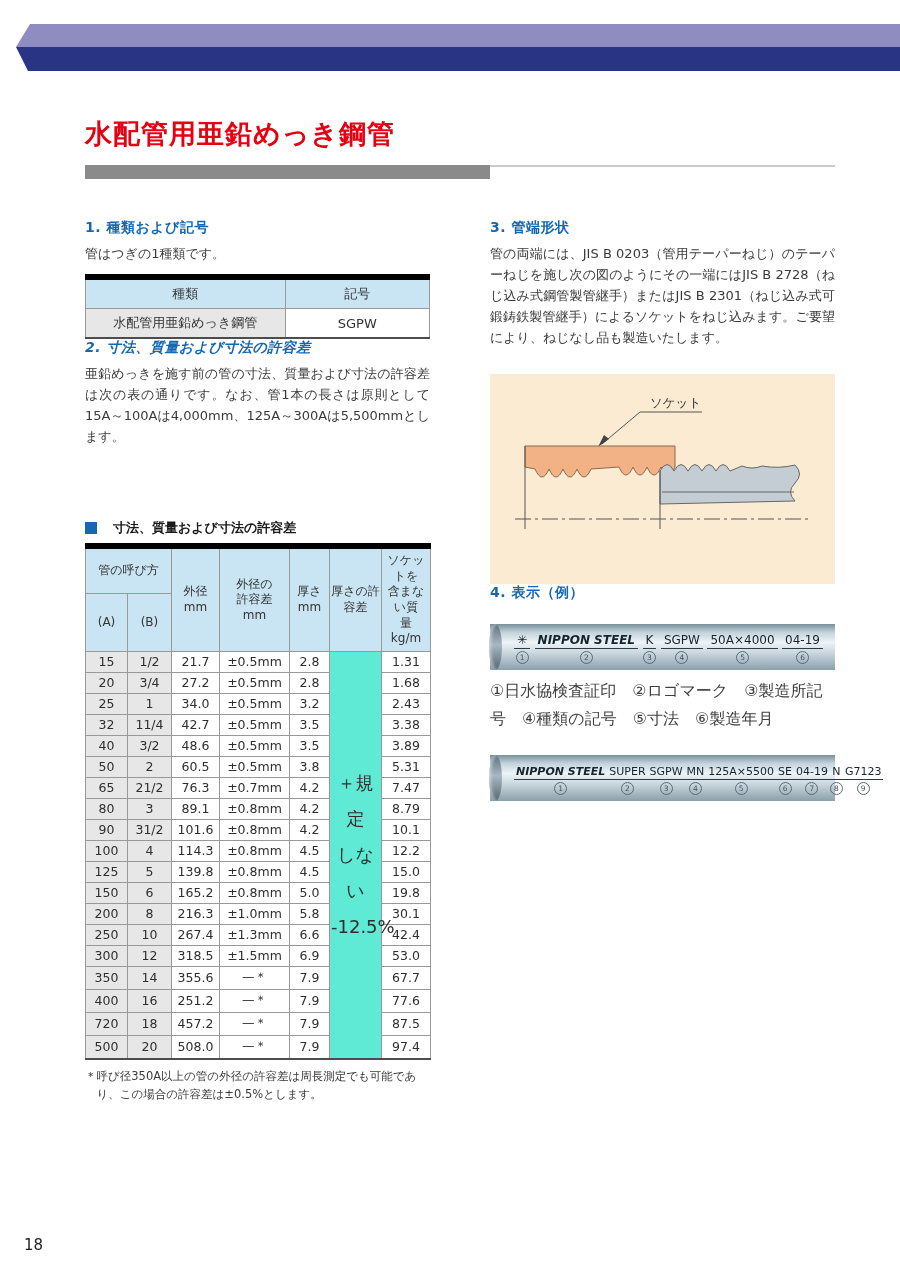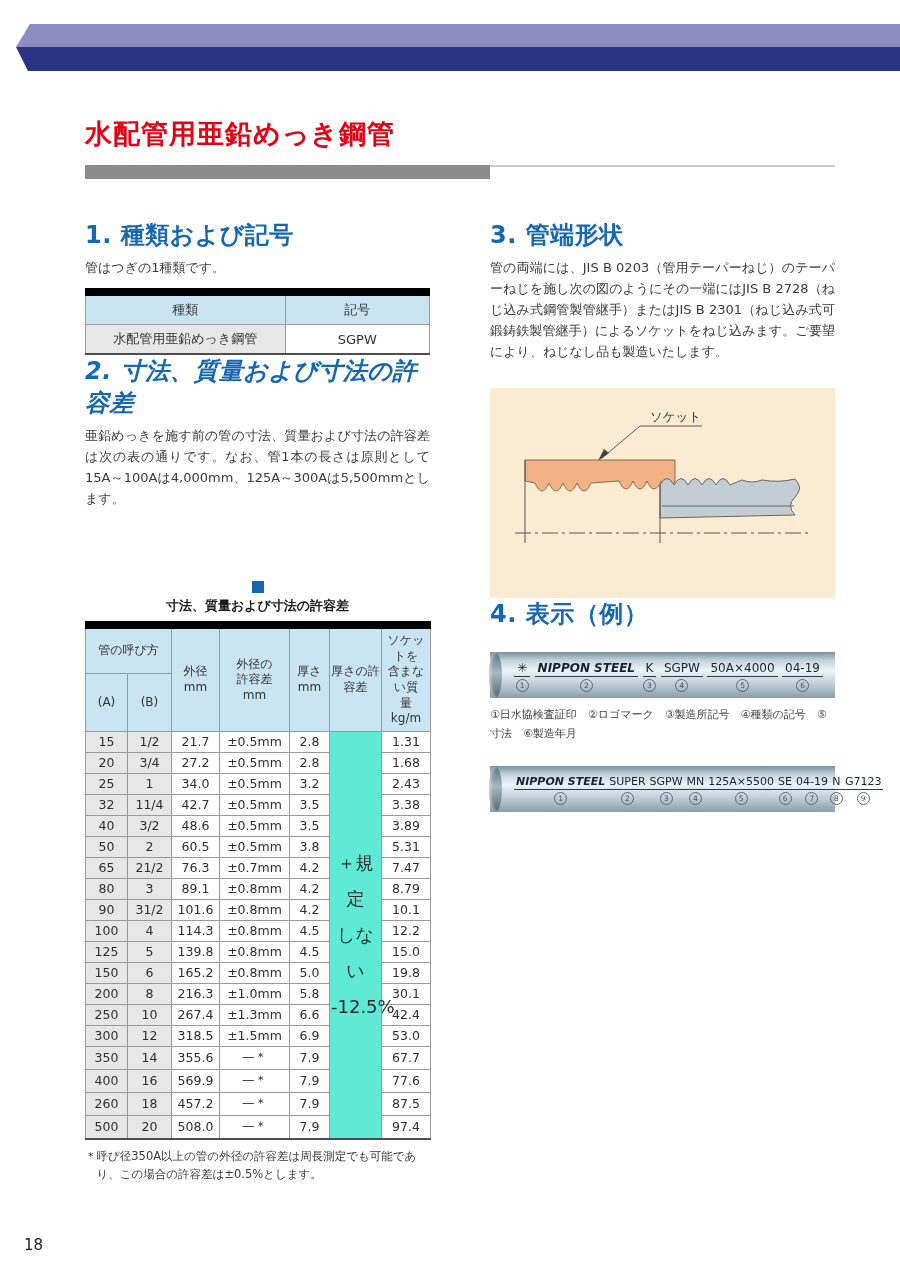--- a/index.html
+++ b/index.html
@@ -18,7 +18,7 @@
   .columns { display:flex; gap:60px; margin-top:40px; }
   .col { width:345px; flex:0 0 345px; }
 
-  h2.sec { color:#1667B2; font-size:24px; font-weight:bold; margin:0; letter-spacing:.5px; }
+  h2.sec { color:#1667B2; font-size:14px; font-weight:bold; margin:0; letter-spacing:.5px; }
   .mt-sec { margin-top:38px;font-style:italic; }
   .mt-sec4 { margin-top:32px; }
   p.body { font-size:13px; color:#3A3A3A; line-height:1.62; margin:6px 0 0 0; text-align:justify; }

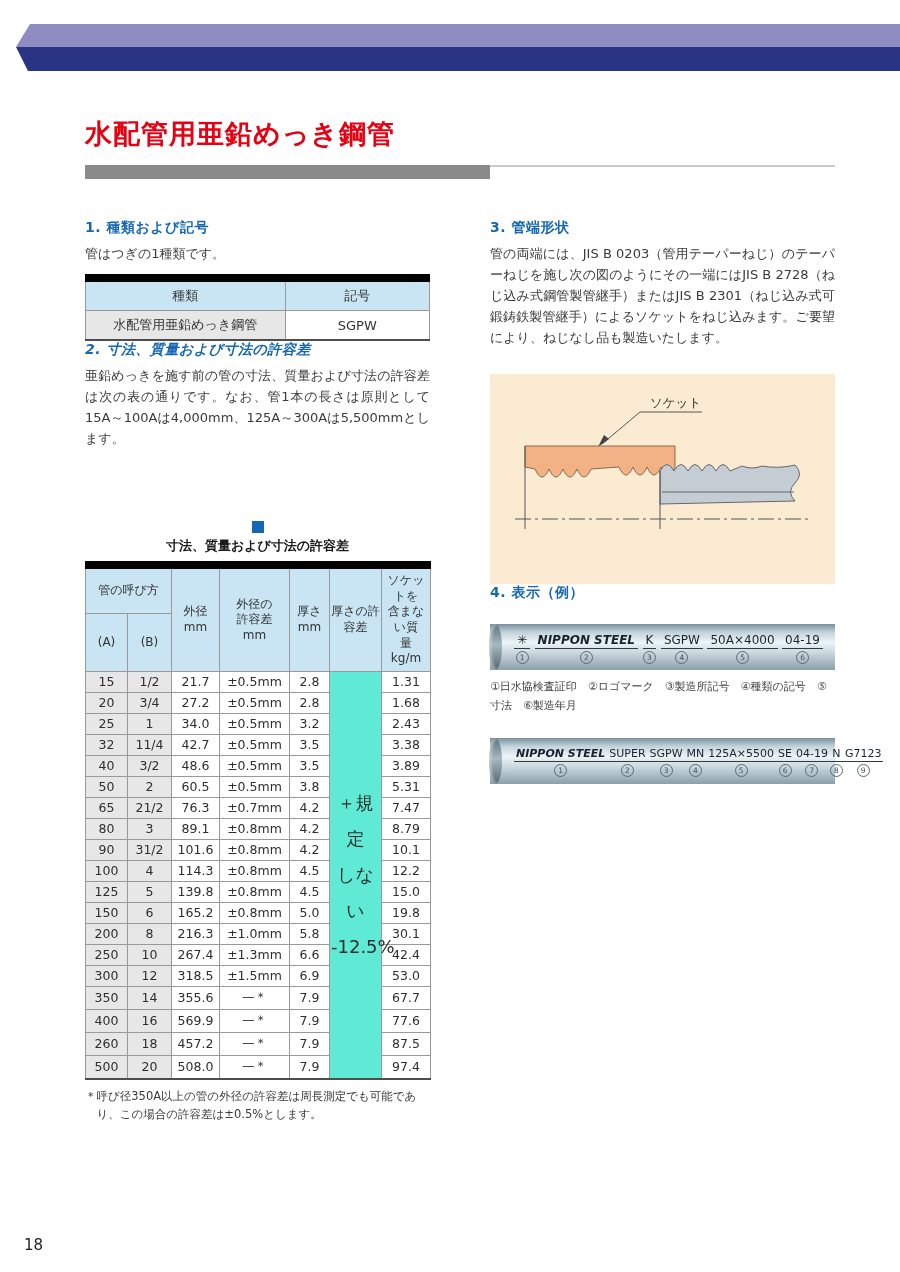--- a/index.html
+++ b/index.html
@@ -23,7 +23,7 @@
   .mt-sec4 { margin-top:32px; }
   p.body { font-size:13px; color:#3A3A3A; line-height:1.62; margin:6px 0 0 0; text-align:justify; }
 
-  table { border-collapse:collapse; width:100%; border-top:8px solid #000000; border-bottom:2px solid #4D4D4D; }
+  table { border-collapse:collapse; width:100%; border-top:6px solid #000000; border-bottom:2px solid #4D4D4D; }
   table.kind { margin-top:10px; font-size:13px; }
   table.kind th { background:#C9E4F3; font-weight:normal; padding:5px 4px; border:1px solid #999; color:#333; }
   table.kind td { padding:5px 4px; border:1px solid #999; text-align:center; color:#333; }

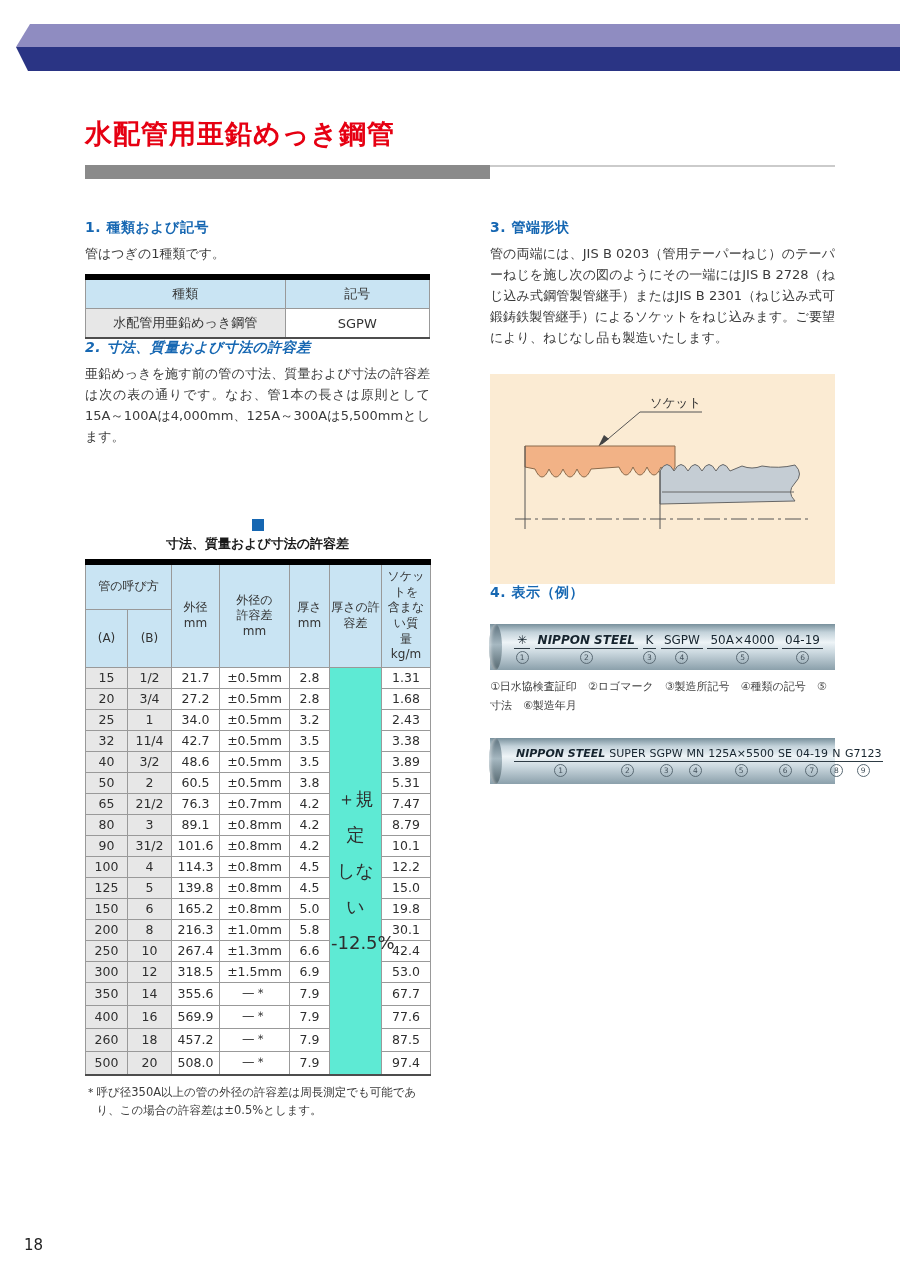--- a/index.html
+++ b/index.html
@@ -29,7 +29,7 @@
   table.kind td { padding:5px 4px; border:1px solid #999; text-align:center; color:#333; }
   .shade { background:#E7E7E7; }
 
-  .table-title { display:flex; align-items:center; gap:4px; margin-top:72px; font-size:13px; font-weight:bold; color:#1A1A1A;flex-direction:column; }
+  .table-title { display:flex; align-items:center; gap:16px; margin-top:72px; font-size:13px; font-weight:bold; color:#1A1A1A; }
   .table-title .sq { width:12px; height:12px; background:#1667B2; flex:0 0 12px; }
 
   table.dim { margin-top:6px; font-size:12.5px; table-layout:fixed; }

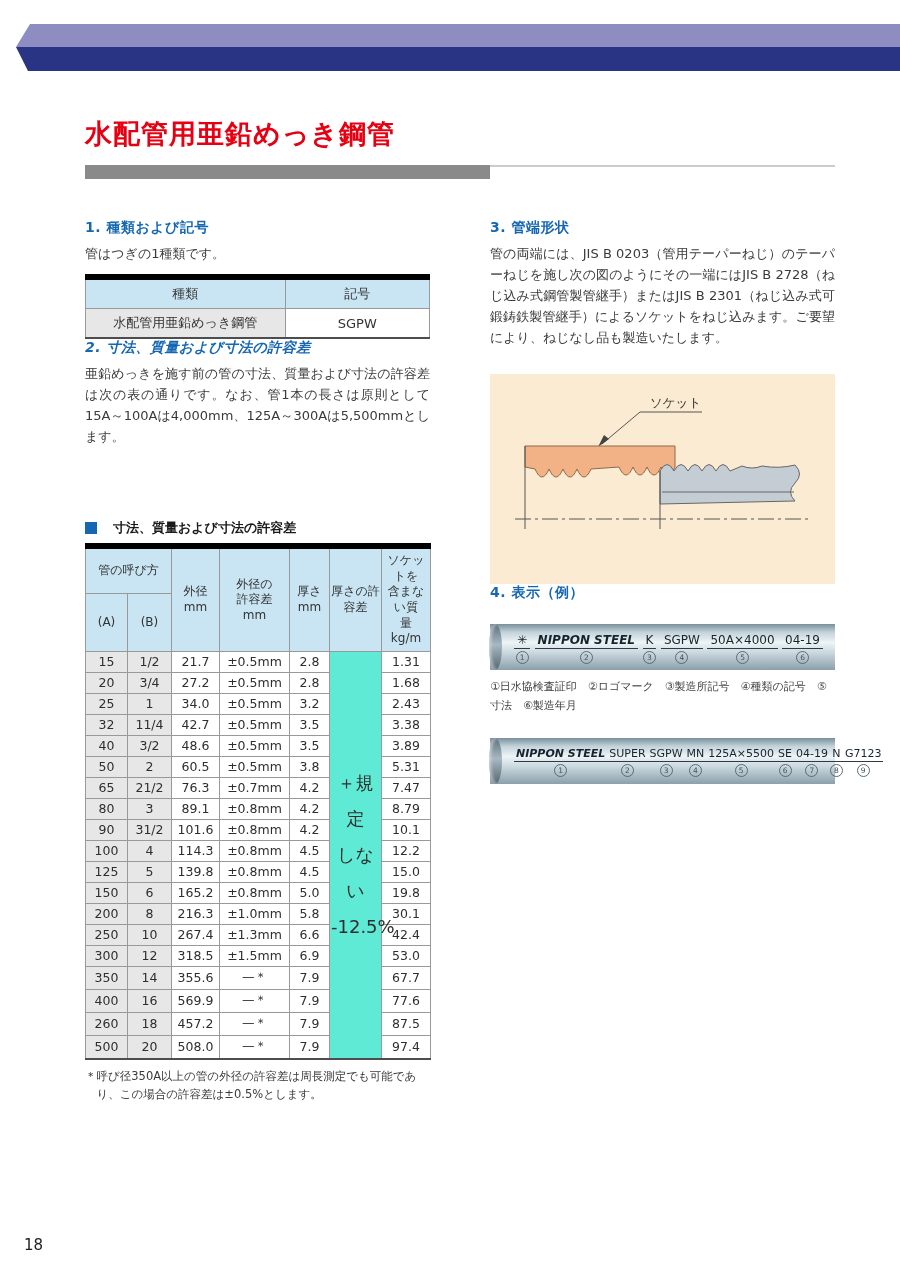--- a/index.html
+++ b/index.html
@@ -55,7 +55,7 @@
   .circ { margin-top:2px; width:11px; height:11px; border:1px solid #5A6A74; border-radius:50%;
     font-size:7.5px; line-height:11px; text-align:center; color:#44525C; flex:0 0 auto; }
 
-  .caption { font-size:11px; color:#3F3F3F; margin:7px 0 0 0; line-height:1.75; white-space:pre-line; }
+  .caption { font-size:16px; color:#3F3F3F; margin:7px 0 0 0; line-height:1.75; white-space:pre-line; }
 
   .page-num { position:absolute; left:24px; bottom:18px; font-size:15px; color:#222; }
 </style>

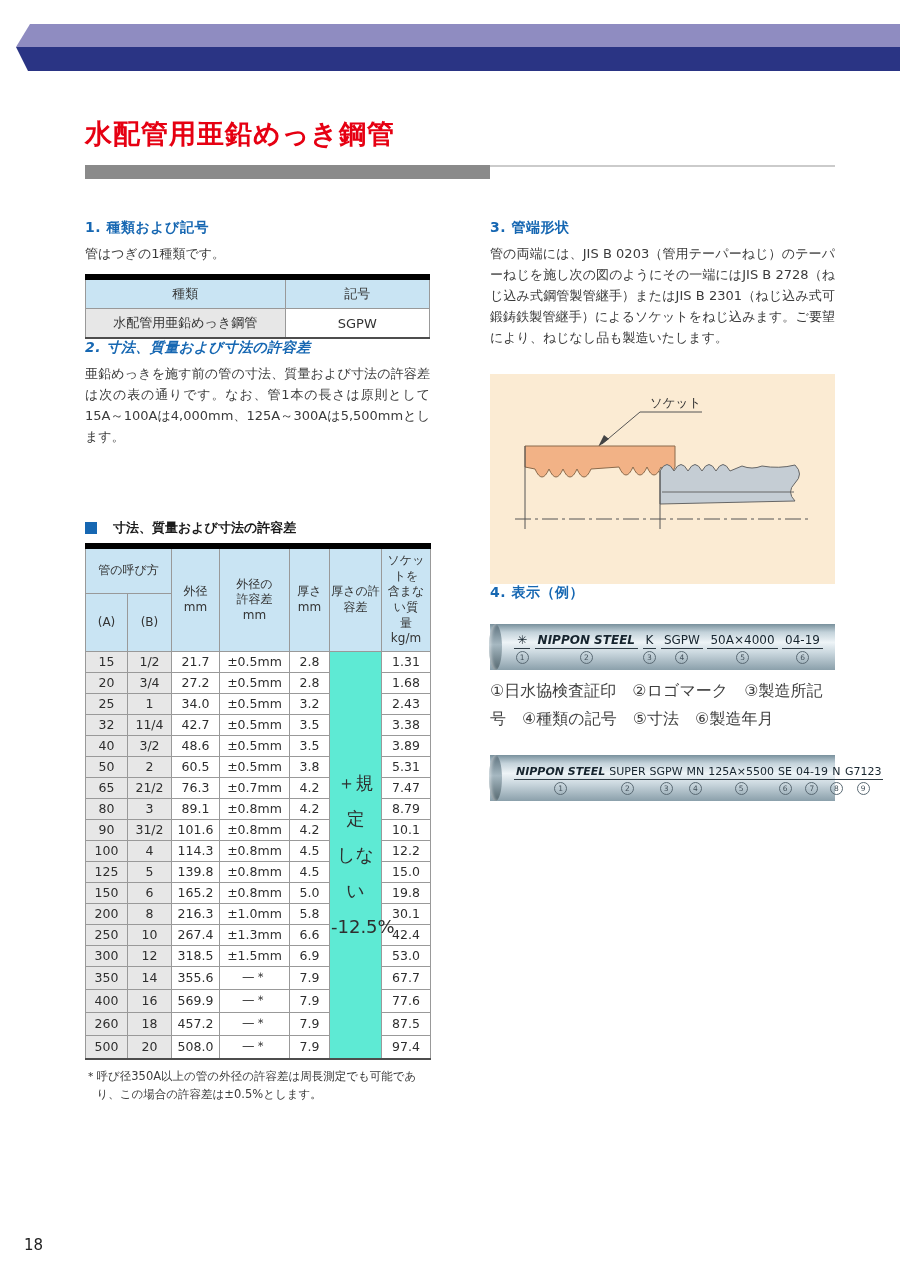--- a/index.html
+++ b/index.html
@@ -273,7 +273,7 @@
             <tr>
               <td class="shade">400</td>
               <td class="shade">16</td>
-              <td>569.9</td>
+              <td>251.2</td>
               <td>—＊</td>
               <td>7.9</td>
               <td>77.6</td>

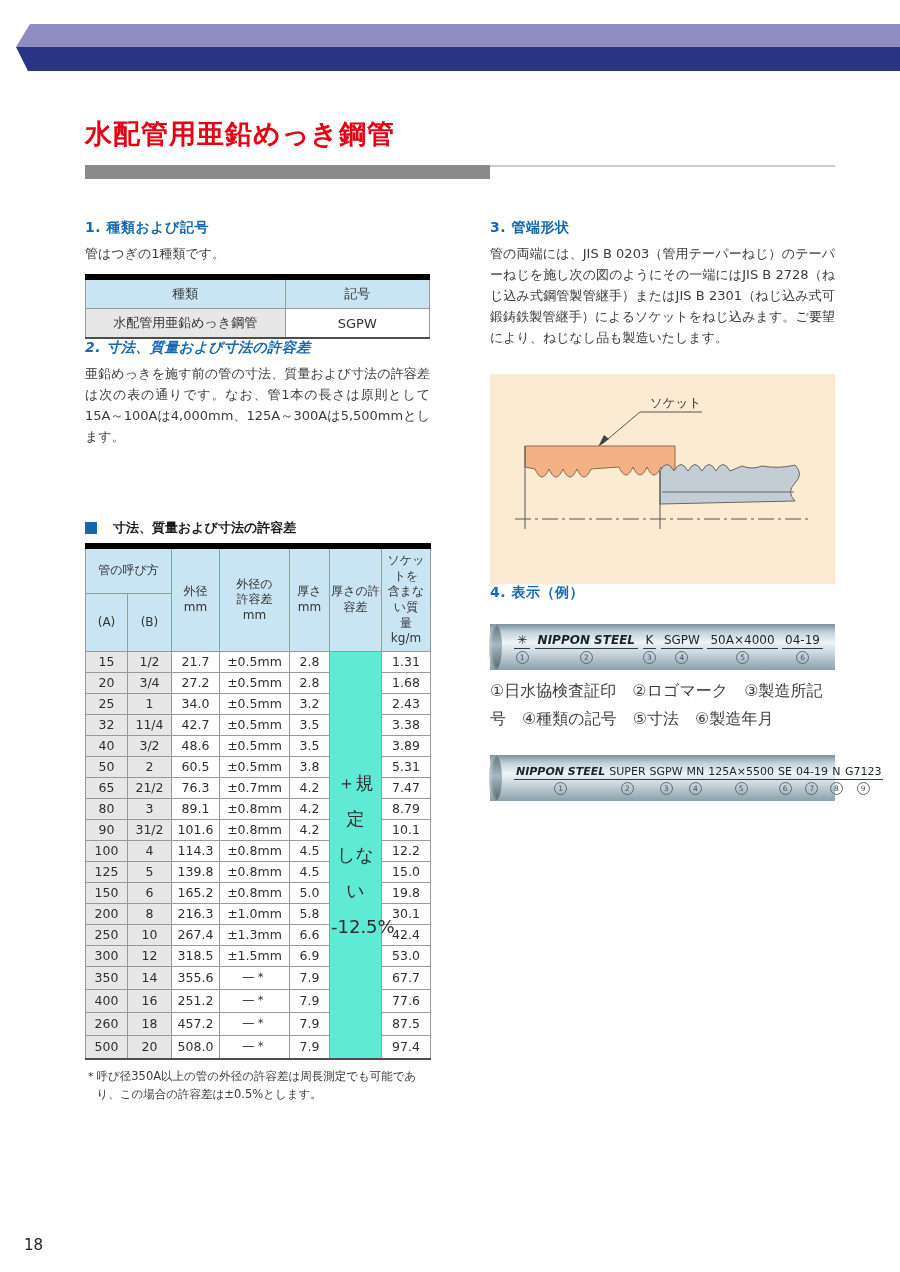--- a/index.html
+++ b/index.html
@@ -279,7 +279,7 @@
               <td>77.6</td>
             </tr>
             <tr>
-              <td class="shade">260</td>
+              <td class="shade">720</td>
               <td class="shade">18</td>
               <td>457.2</td>
               <td>—＊</td>

